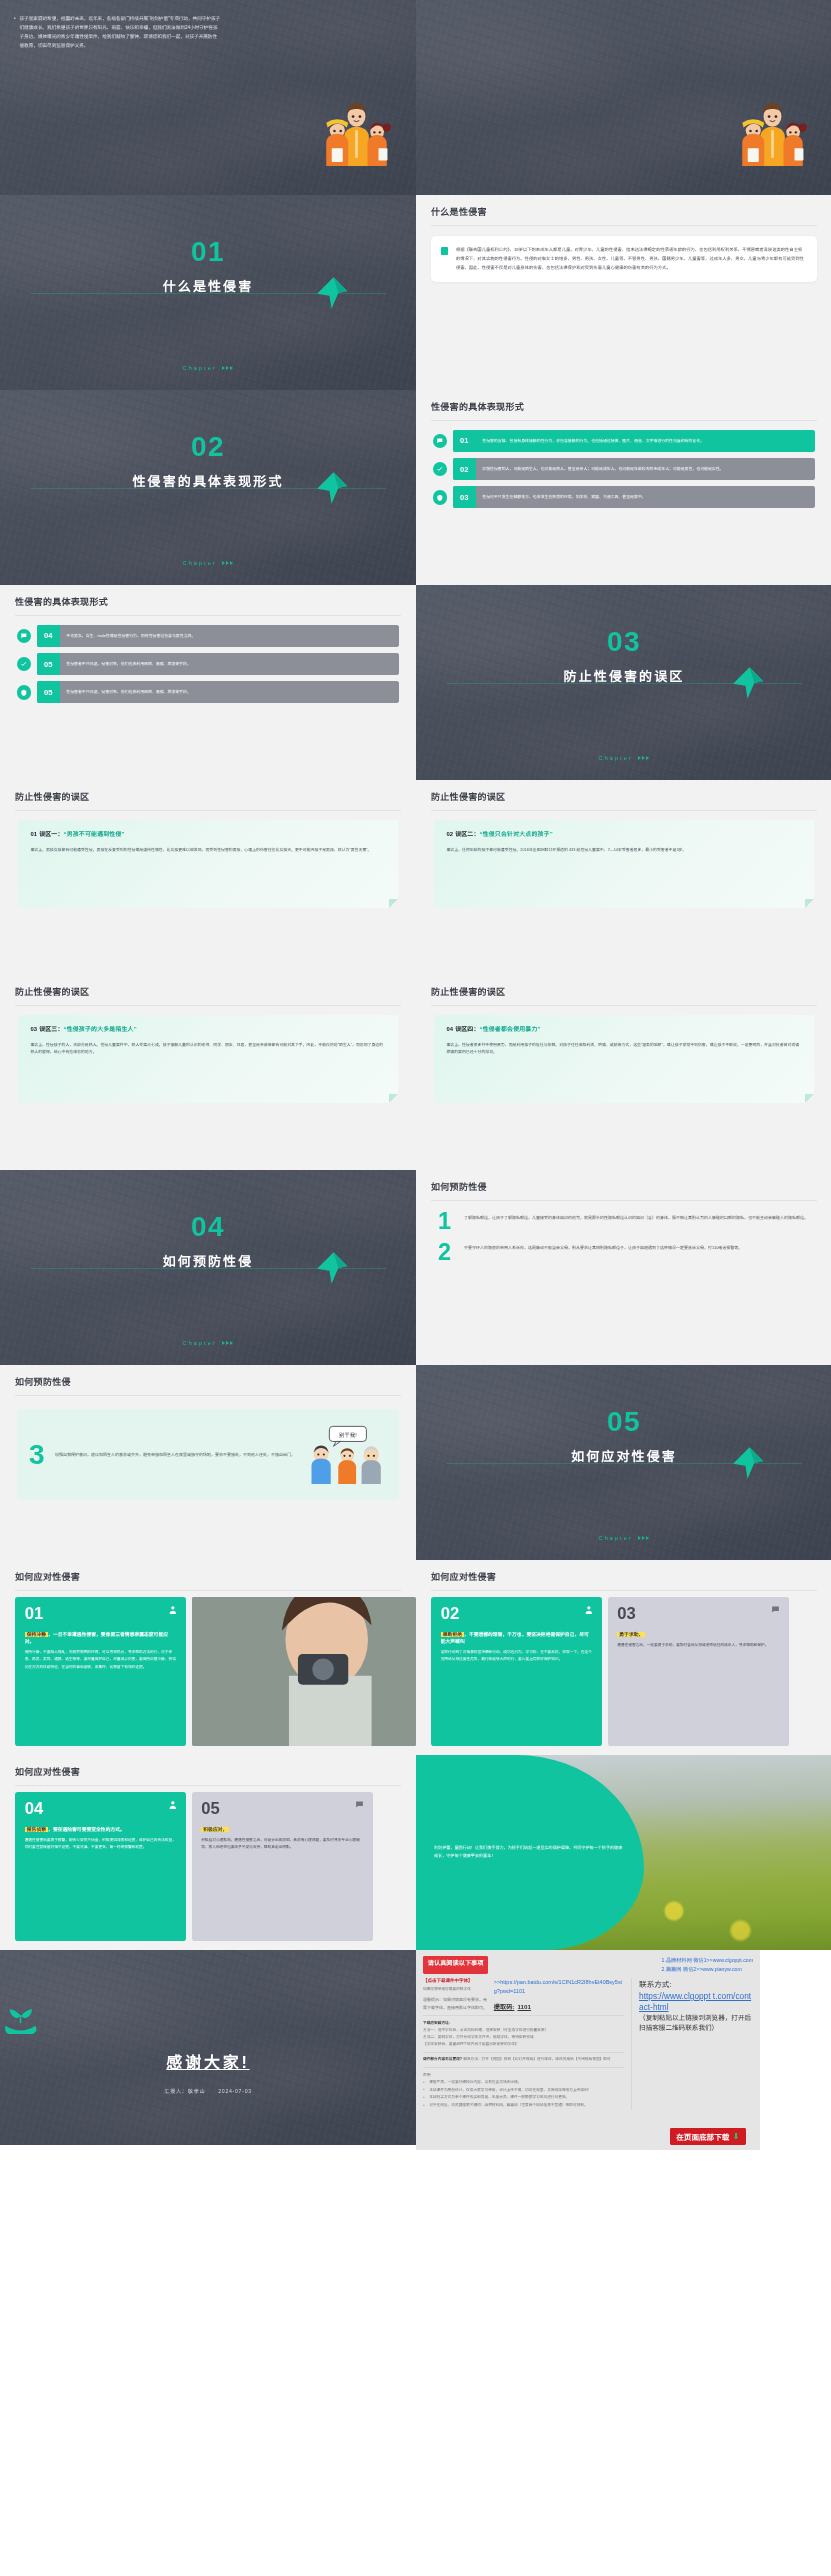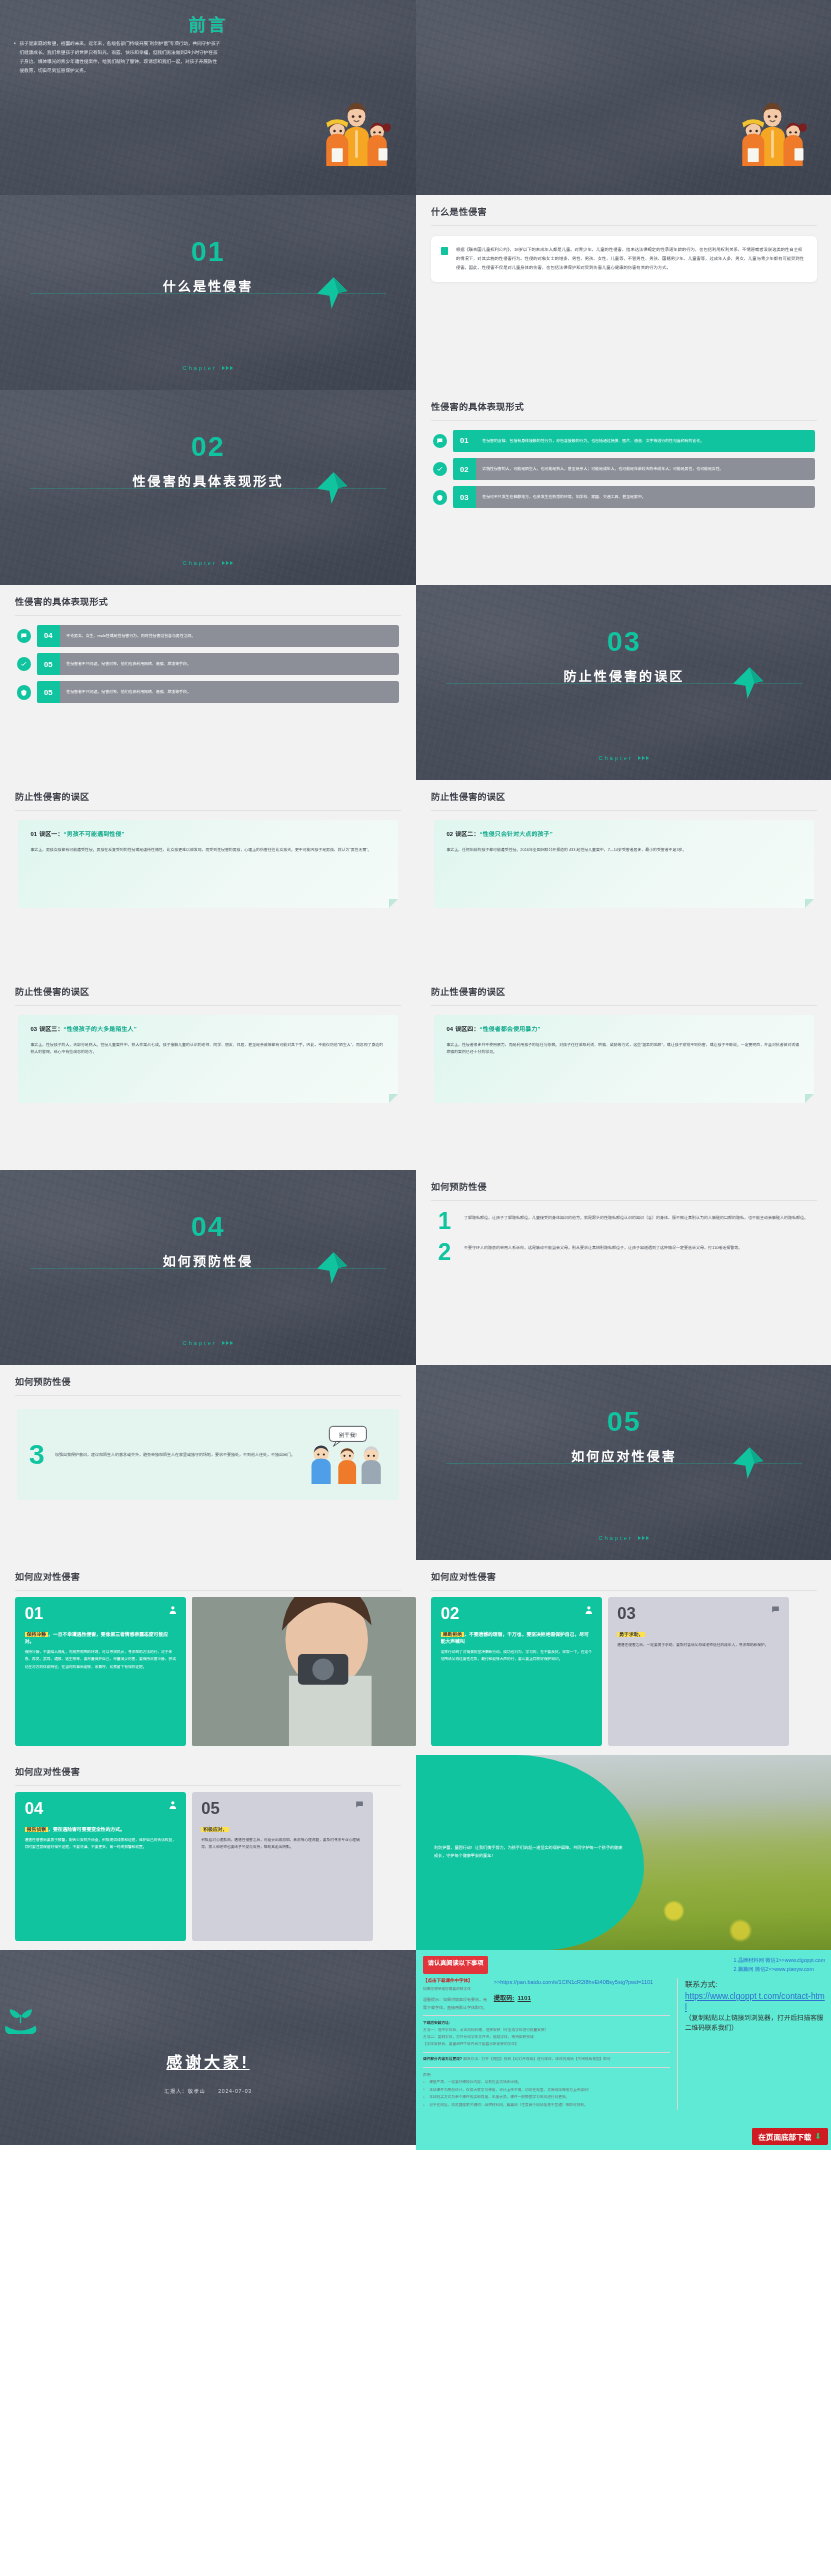--- a/index.html
+++ b/index.html
@@ -223,7 +223,6 @@
 
   <div class="slide chalk">
     <div class="introwrap">
-      <div class="ttl-teal">前言</div>
       <div class="body-cols">
         <ul class="body-txt">
           <li>孩子是家庭的希望，祖国的未来。近年来，各级各部门持续开展“利剑护蕾”专项行动，共同守护孩子们健康成长。我们希望孩子的世界只有阳光、雨露、快乐和幸福，但我们无法做到24小时守护在孩子身边。媒体曝光的青少年遭性侵案件，给我们敲响了警钟。现请您和我们一起，对孩子开展防性侵教育，切实尽到监管保护义务。</li>

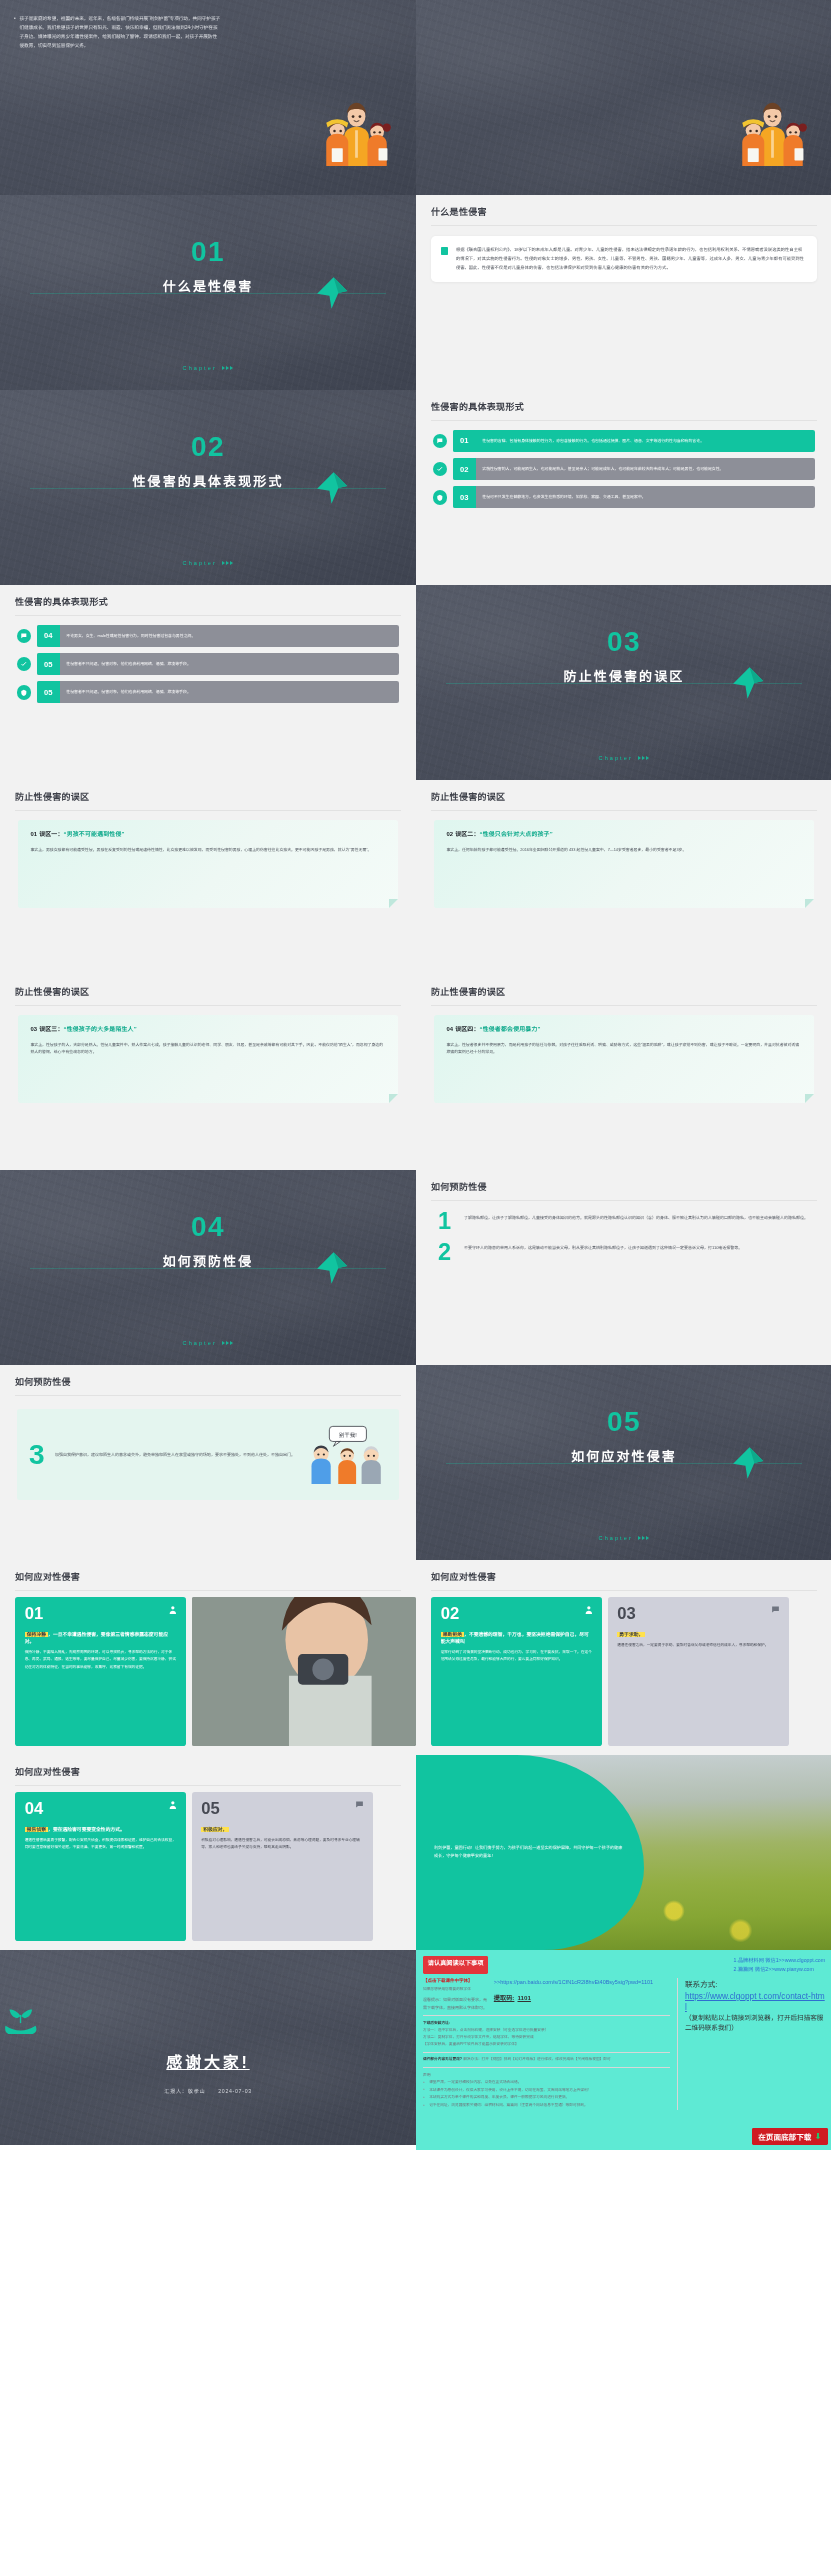--- a/index.html
+++ b/index.html
@@ -170,7 +170,7 @@
   .hand{width:41px;height:36px;margin:0 auto 9.7px;}
 
   
-  .promo{width:416px;height:200px;background:#5eead4;position:relative;padding:5.5px 7px;}
+  .promo{width:344px;height:200px;background:#e5e5e5;position:relative;padding:5.5px 7px;}
   .promo-badge{
     background:#e2353b;color:#fff;font-size:6.2px;font-weight:700;
     padding:2.1px 4.8px;border-radius:1.4px;white-space:nowrap;

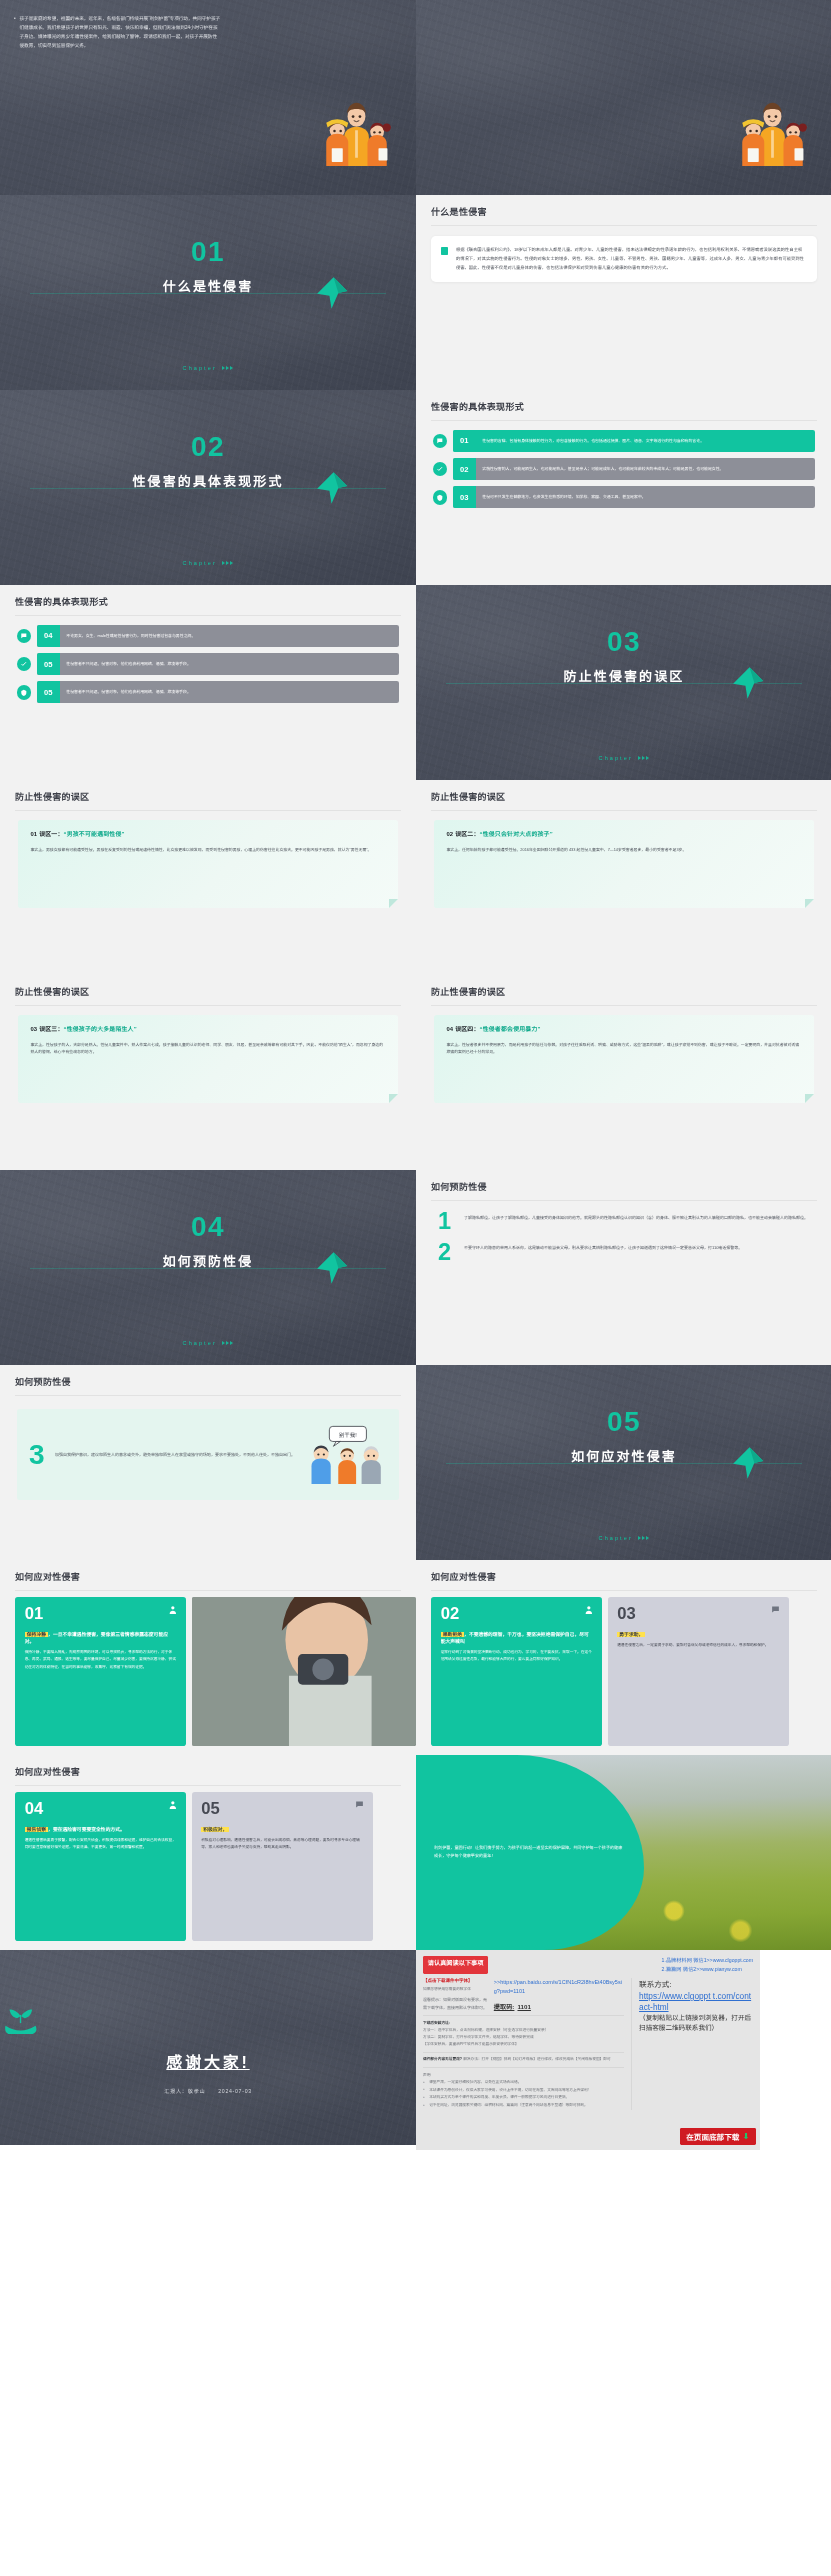--- a/index.html
+++ b/index.html
@@ -185,7 +185,7 @@
   .contact-lbl{font-size:7.6px;color:#333;margin-bottom:1.4px;}
   .contact-note{font-size:6.6px;line-height:1.5;color:#333;}
   .dl-btn{
-    position:absolute;right:4px;bottom:5.5px;background:#cf1b22;color:#fff;
+    position:absolute;right:14px;bottom:5.5px;background:#cf1b22;color:#fff;
     font-size:7.6px;font-weight:700;padding:2.8px 6.2px;border-radius:1.4px;
     display:flex;align-items:center;gap:3.5px;
   }

